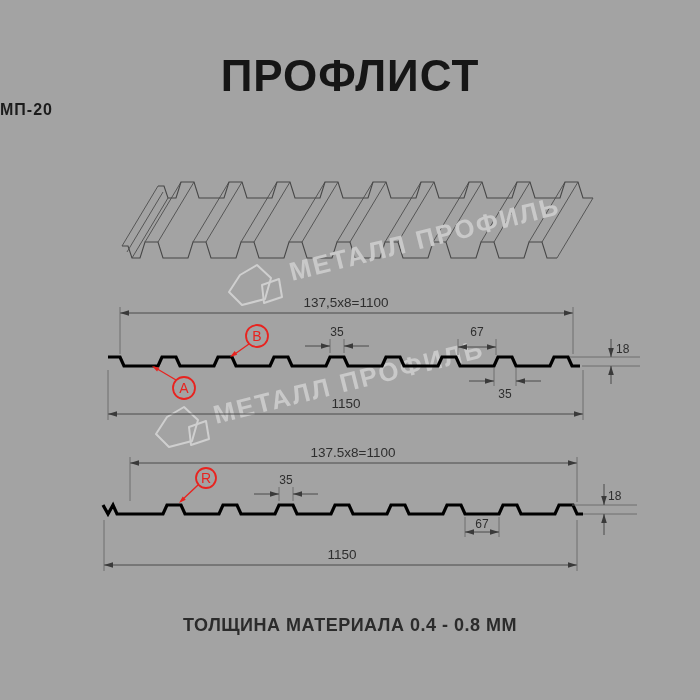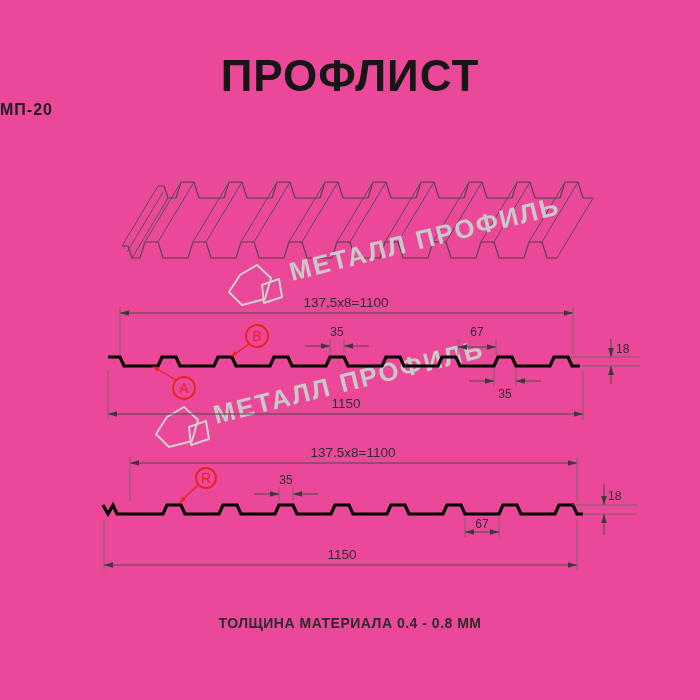--- a/index.html
+++ b/index.html
@@ -3,7 +3,7 @@
 <meta charset="utf-8">
 <style>
   html,body{margin:0;padding:0;background:#ffffff;}
-  .page{position:relative;width:700px;height:700px;background:#ec4899;overflow:hidden;
+  .page{position:relative;width:700px;height:700px;background:#a3a3a3;overflow:hidden;
         font-family:"Liberation Sans",sans-serif;}
   .title{position:absolute;top:54px;left:0;width:700px;text-align:center;
          font-size:44px;font-weight:800;letter-spacing:1px;color:#161616;line-height:1;}

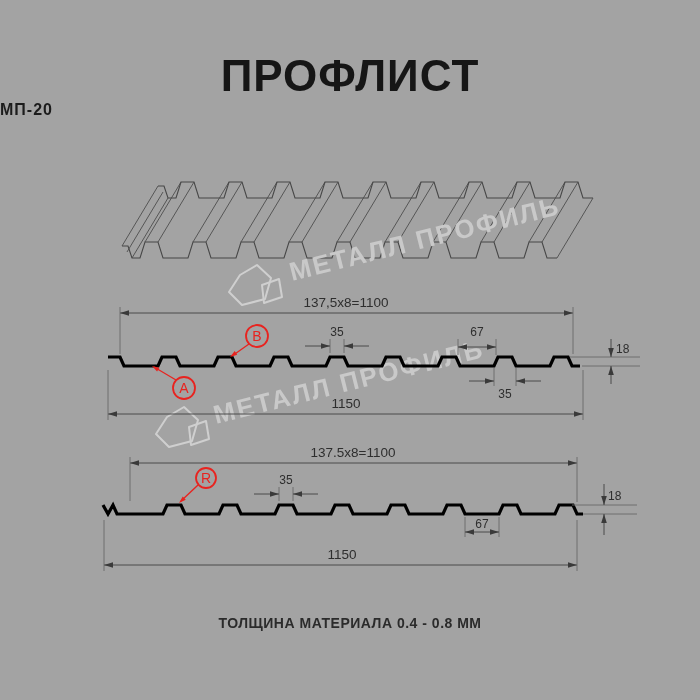--- a/index.html
+++ b/index.html
@@ -10,7 +10,7 @@
   .subtitle{position:absolute;top:101px;left:0;width:700px;
          font-size:16px;font-weight:700;letter-spacing:1px;color:#1c1c1c;}
   .footer{position:absolute;top:615px;left:0;width:700px;text-align:center;
-         font-size:14px;font-weight:700;letter-spacing:0.5px;color:#2b2b2b;}
+         font-size:18px;font-weight:700;letter-spacing:0.5px;color:#2b2b2b;}
   svg.drawing{position:absolute;top:0;left:0;}
   .sheet3d{stroke:#474747;stroke-width:1.1;fill:none;}
   .sheet3d-thin{stroke:#4d4d4d;stroke-width:0.9;fill:none;}

